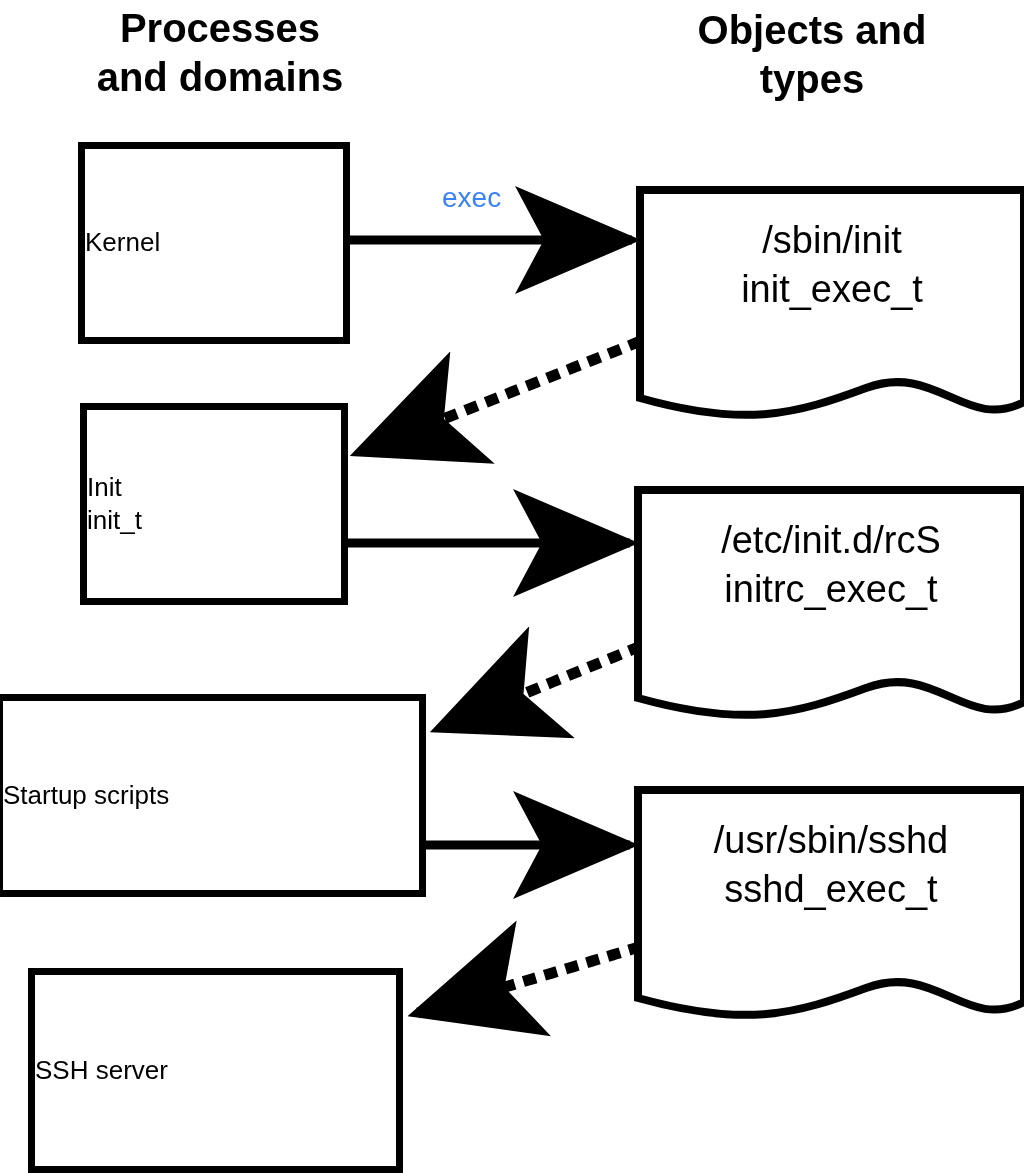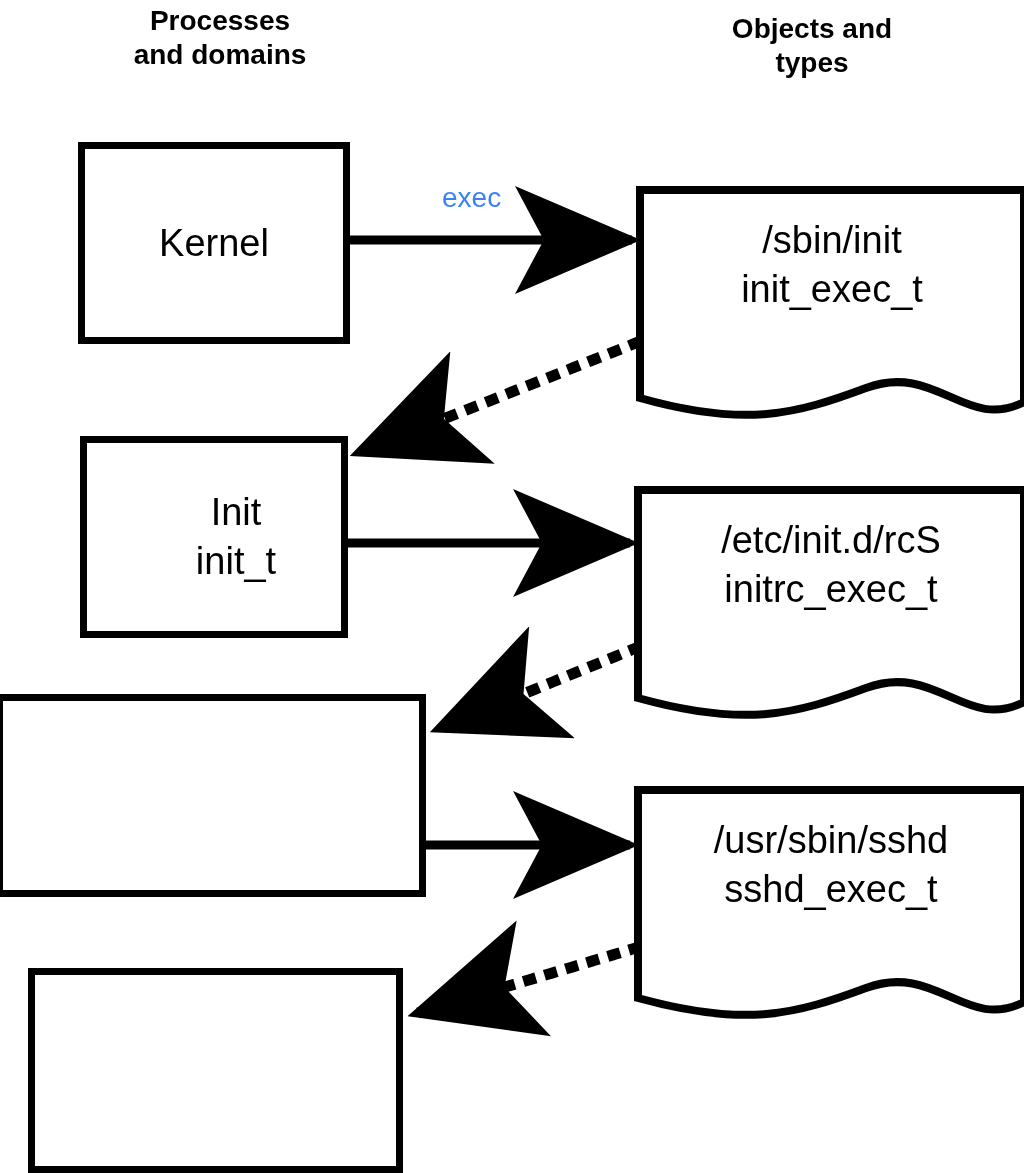--- a/index.html
+++ b/index.html
@@ -18,7 +18,7 @@
   .col-header {
     position: absolute;
     font-weight: bold;
-    font-size: 28px;
+    font-size: 40px;
     line-height: 1.22;
     color: #000000;
     text-align: center;

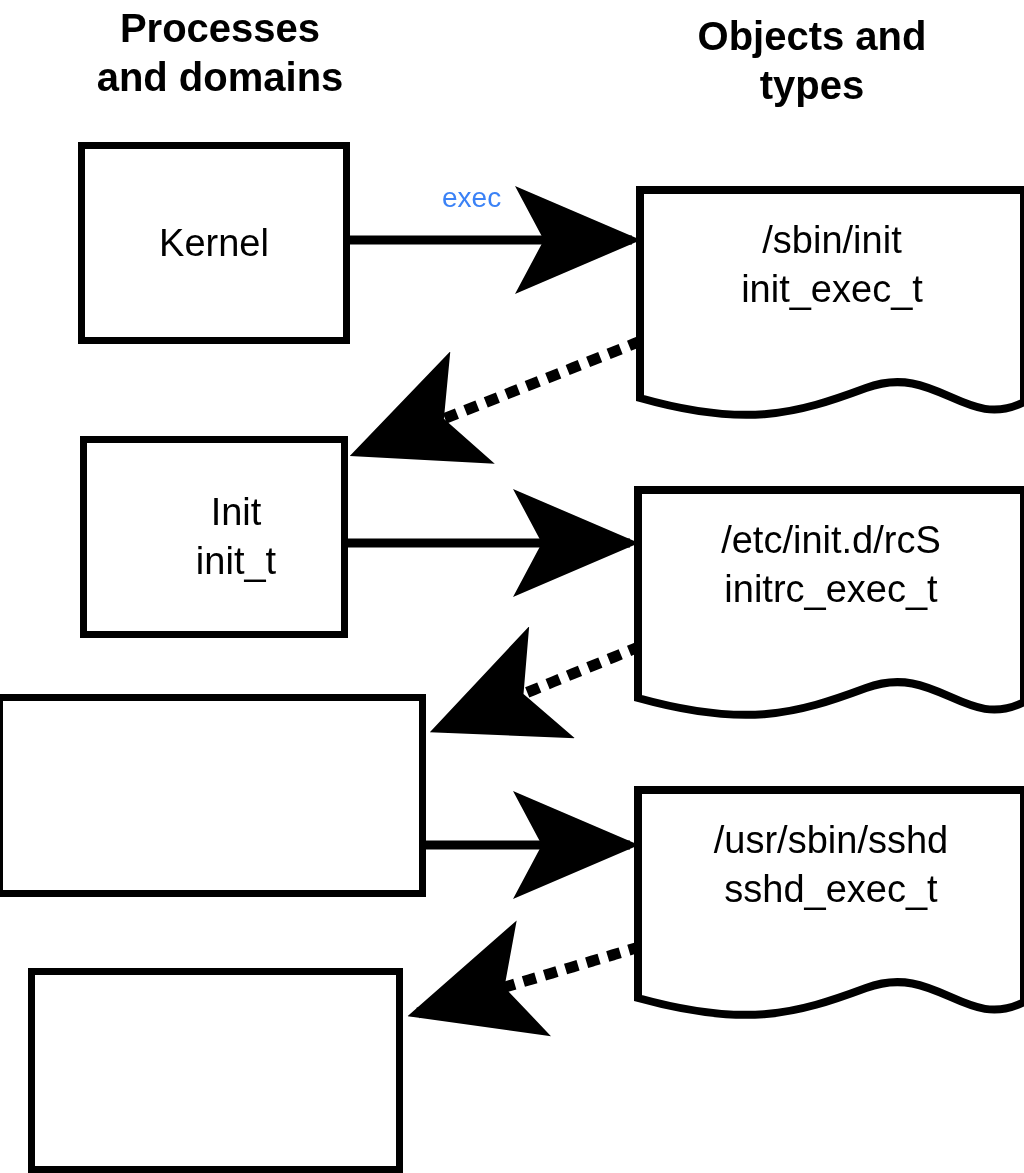--- a/index.html
+++ b/index.html
@@ -26,7 +26,7 @@
     letter-spacing: 0px;
   }
   #header-left  { left: 20px;  top: 4px;  width: 400px; }
-  #header-right { left: 600px; top: 12px;  width: 424px; }
+  #header-right { left: 600px; top: 6px;  width: 424px; }
 
   .node-box {
     position: absolute;

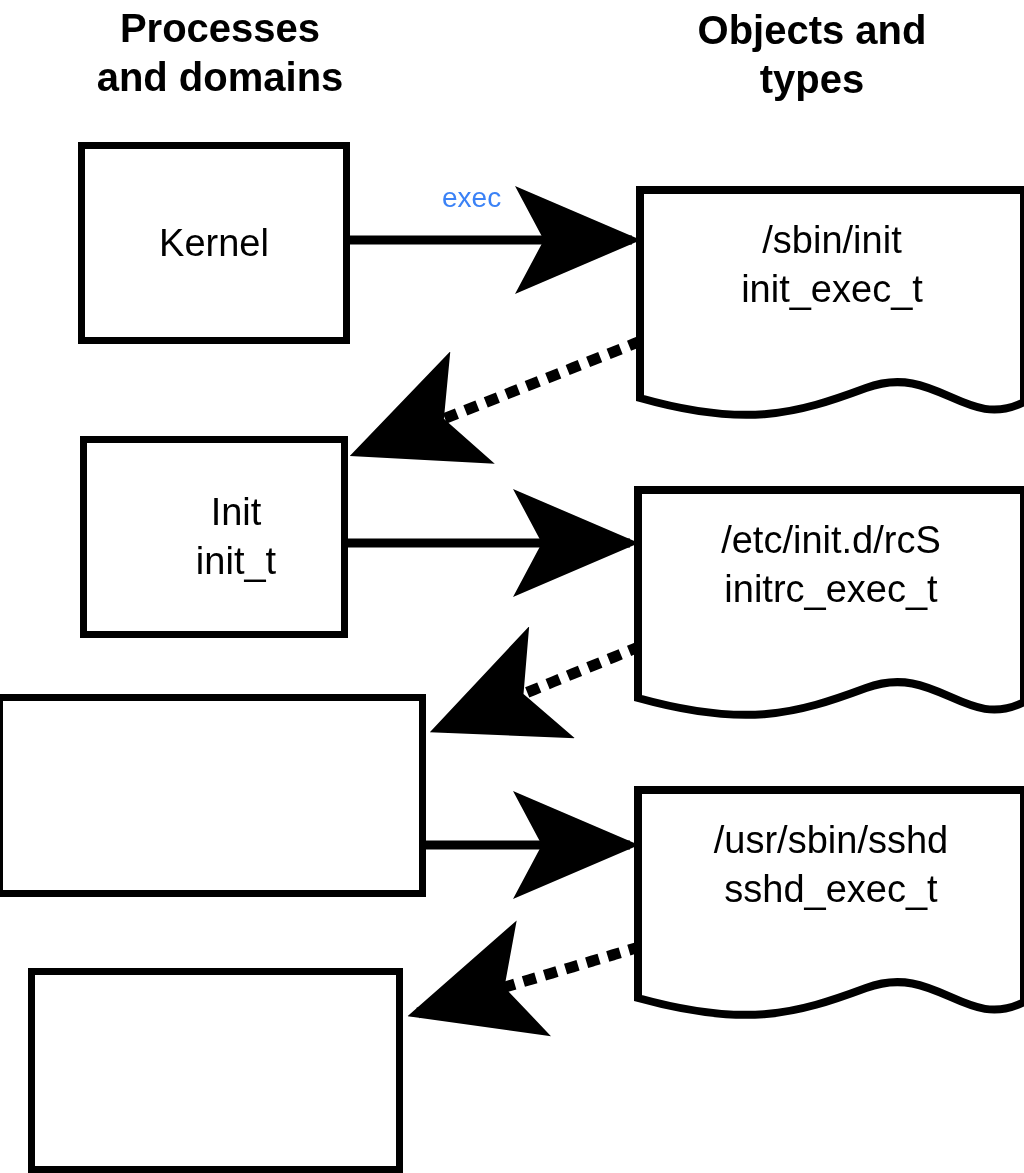--- a/index.html
+++ b/index.html
@@ -35,10 +35,9 @@
     background: #ffffff;
     display: flex;
     flex-direction: column;
-    align-items: center;
     justify-content: center;
     color: #000000;
-    font-size: 38px;
+    font-size: 26px;
     line-height: 1.28;
     z-index: 3;
   }

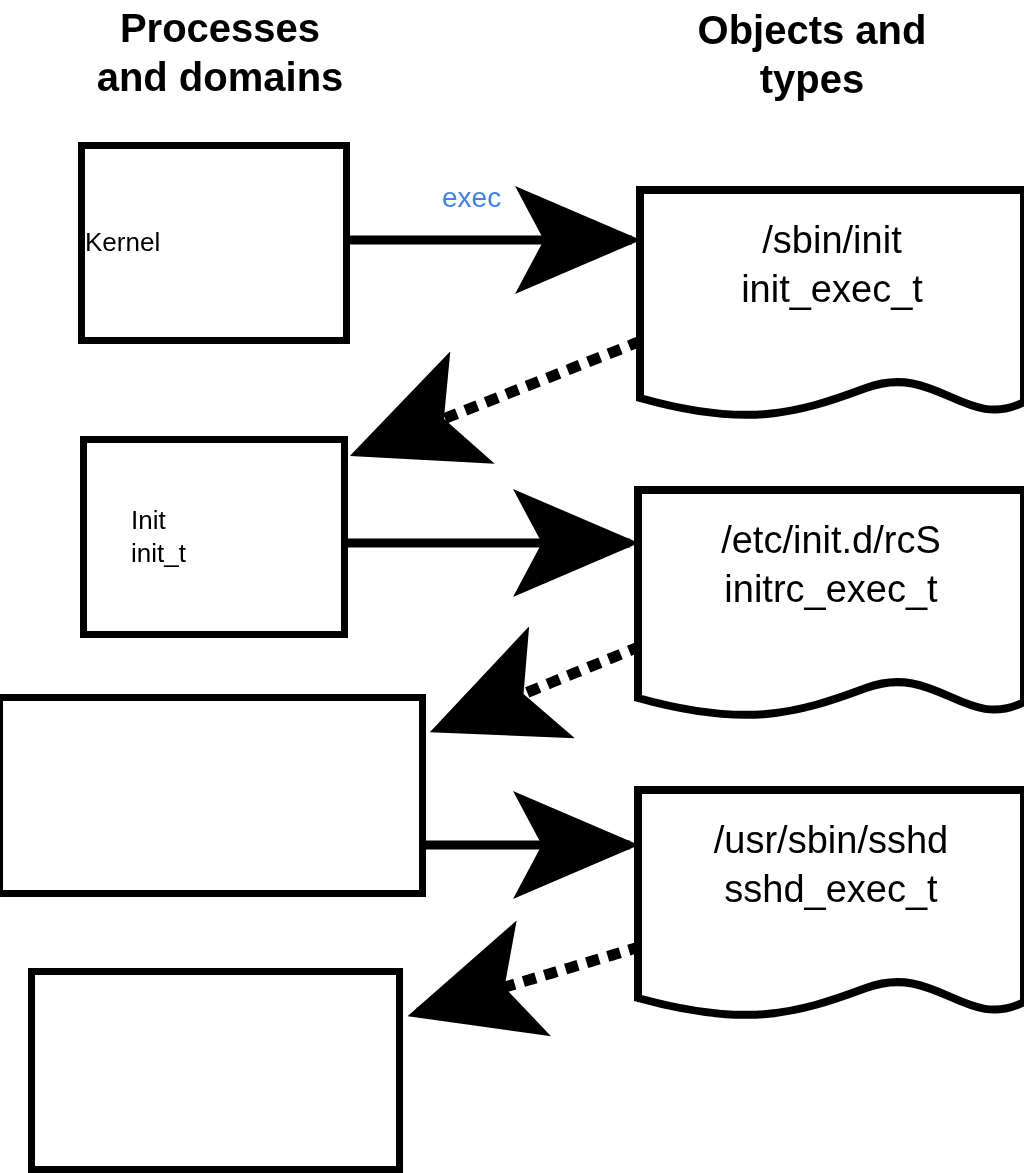--- a/index.html
+++ b/index.html
@@ -124,7 +124,7 @@
     <span class="l1">Kernel</span>
   </div>
 
-  <div class="node-box" style="left:80px; top:436px; width:268px; height:202px;padding-left:44px;">
+  <div class="node-box" style="left:80px; top:403px; width:268px; height:202px;">
     <span class="l1">Init</span>
     <span class="l2">init_t</span>
   </div>

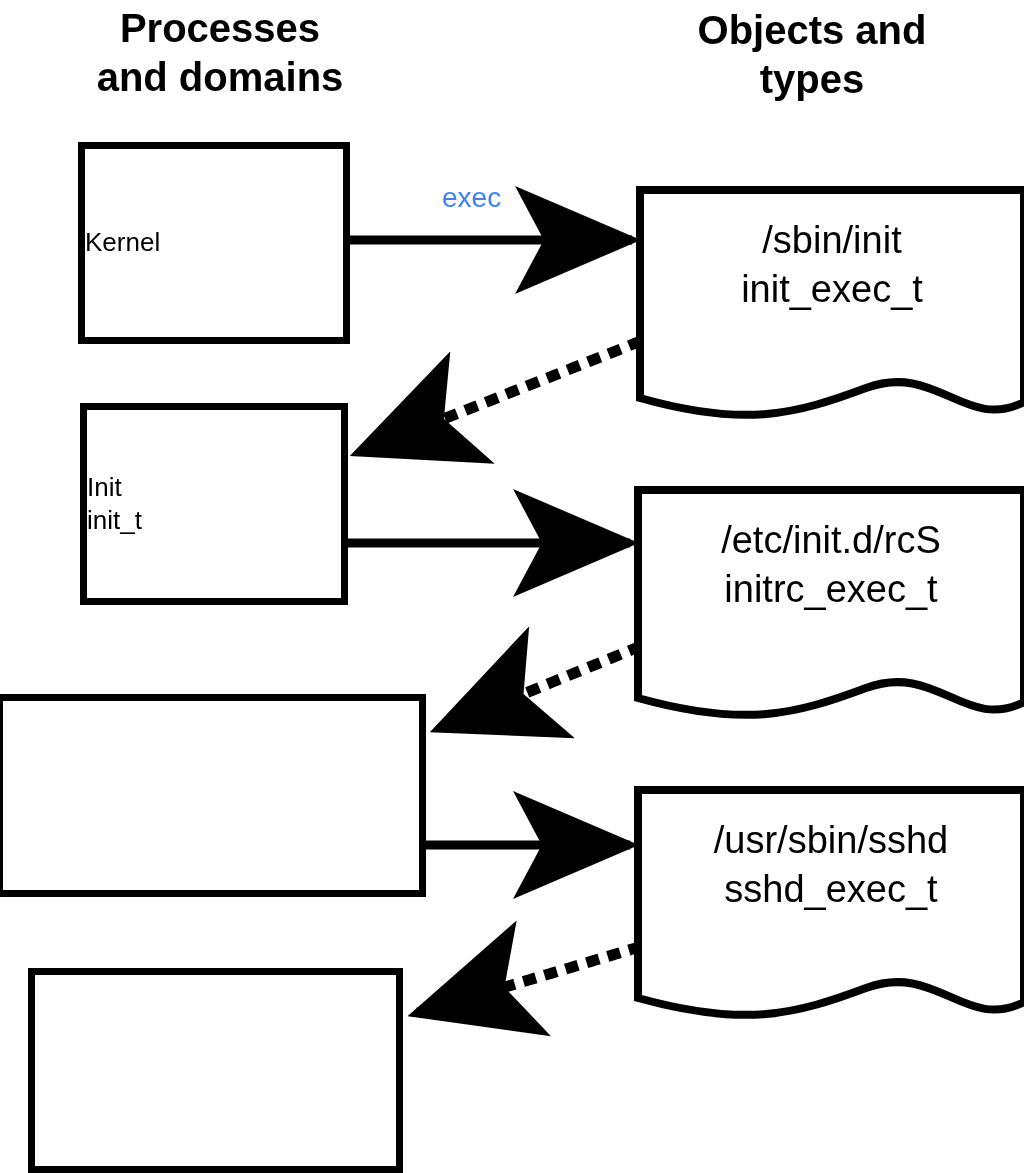--- a/index.html
+++ b/index.html
@@ -130,6 +130,7 @@
   </div>
 
   <div class="node-box" style="left:-4px; top:694px; width:430px; height:203px;">
+    <span class="l1">Startup scripts</span>
   </div>
 
   <div class="node-box" style="left:28px; top:968px; width:375px; height:205px;">

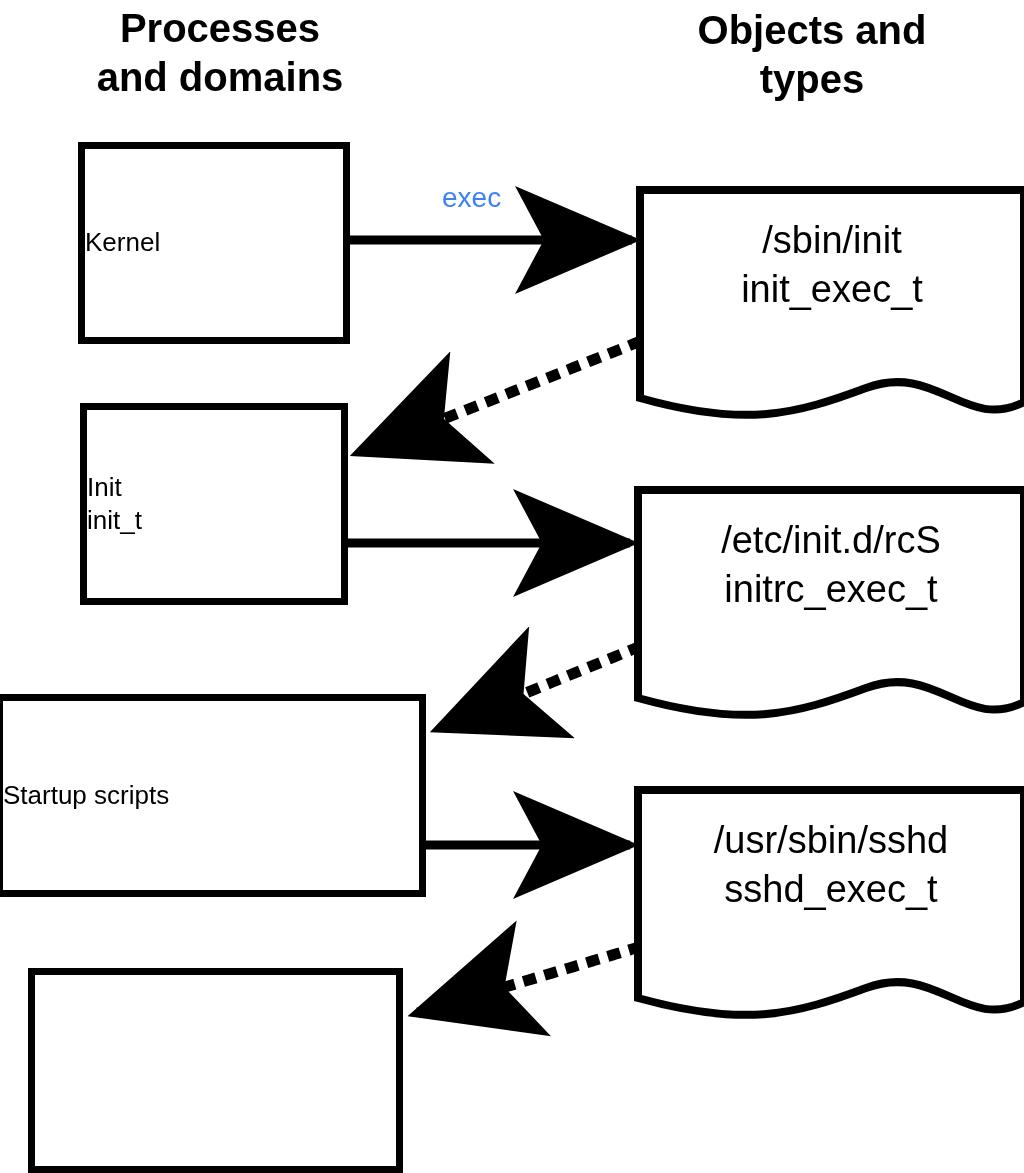--- a/index.html
+++ b/index.html
@@ -134,6 +134,7 @@
   </div>
 
   <div class="node-box" style="left:28px; top:968px; width:375px; height:205px;">
+    <span class="l1">SSH server</span>
   </div>
 
   <div class="doc-shape" style="left:636px; top:186px; width:392px; height:246px;">

